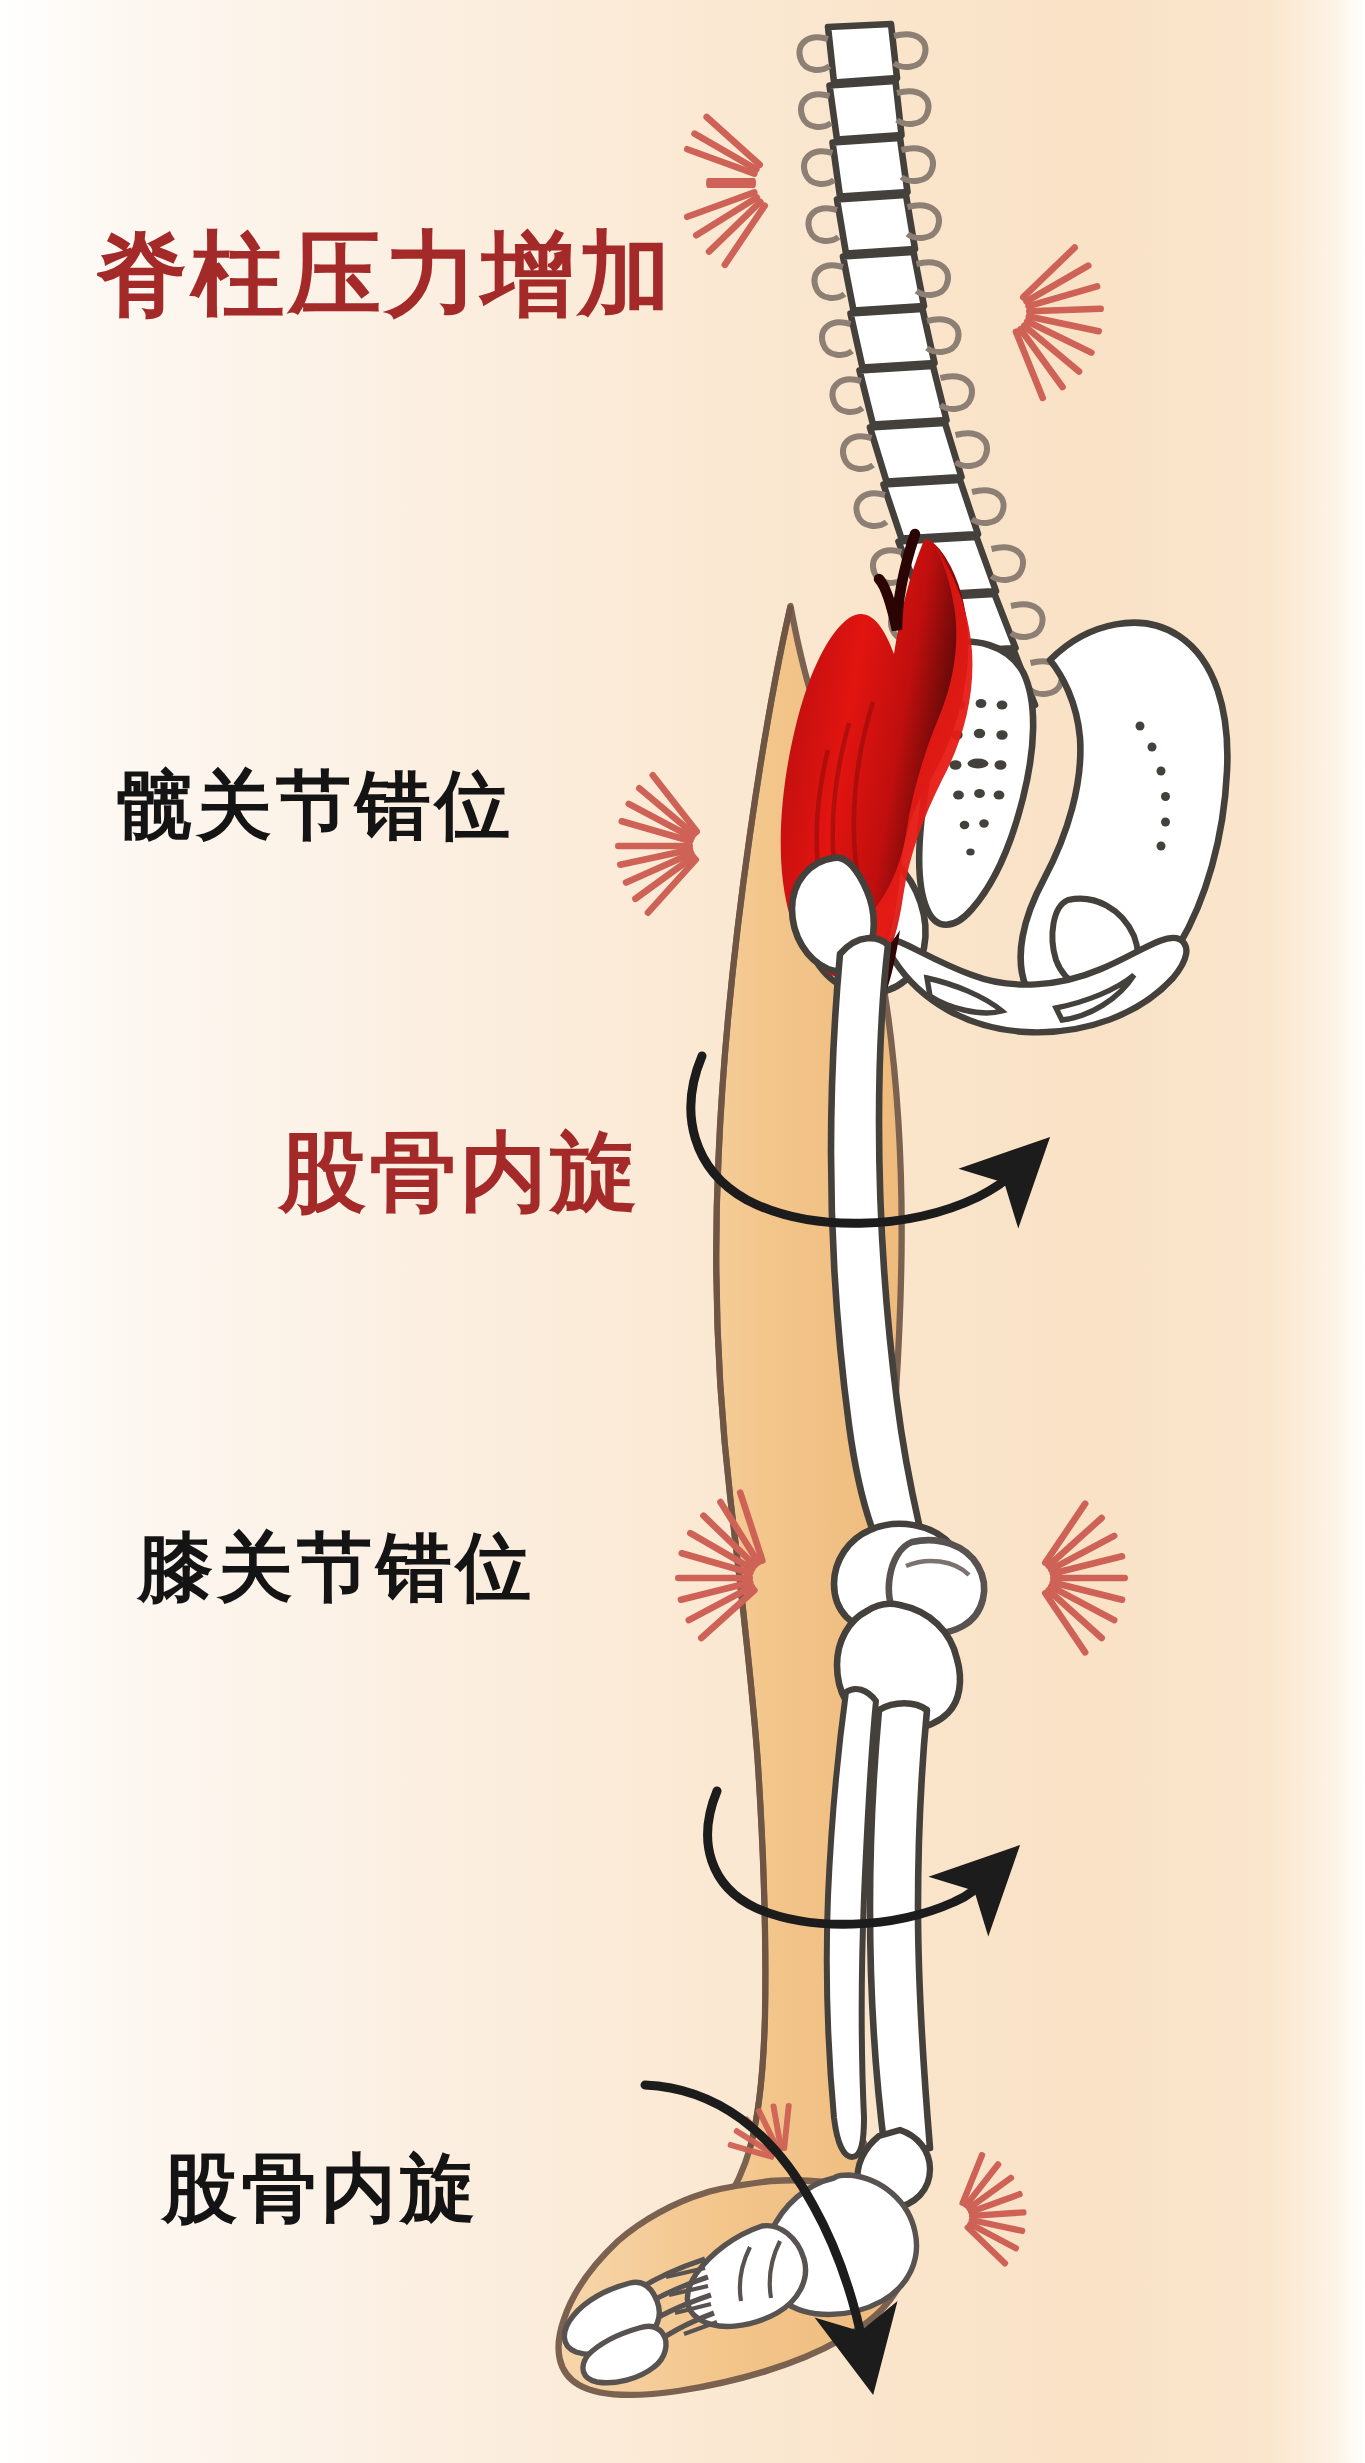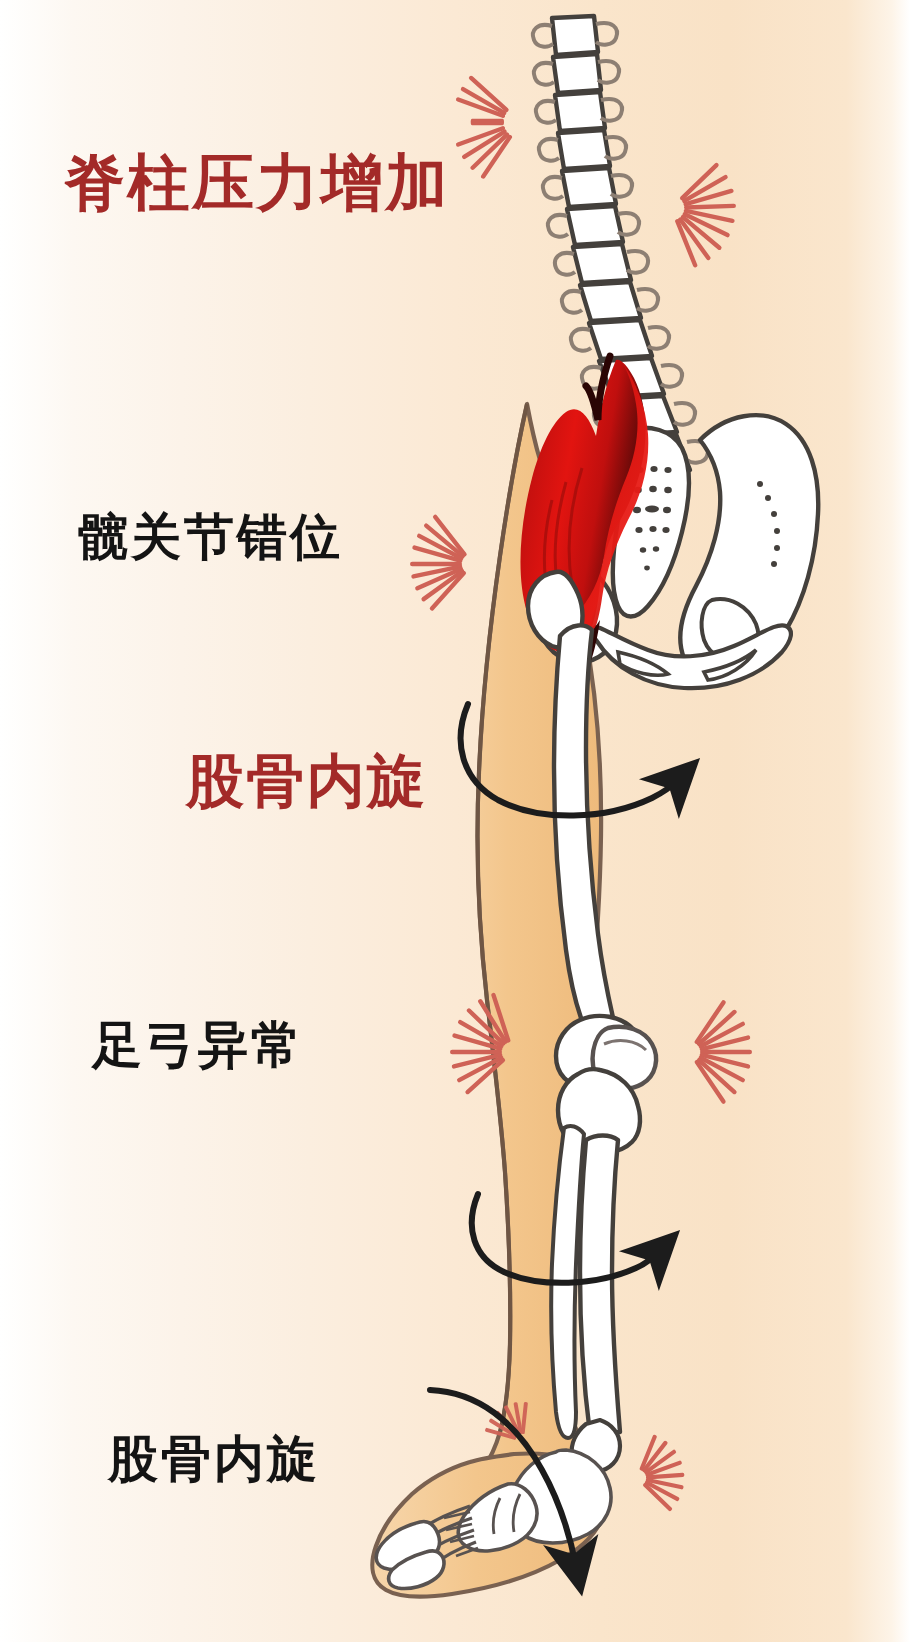--- a/index.html
+++ b/index.html
@@ -515,7 +515,7 @@
 
   <div class="label label-red" id="label-femur">股骨内旋</div>
 
-  <div class="label label-black" id="label-knee">足弓异常</div>
+  <div class="label label-black" id="label-knee">膝关节错位</div>
 
   <div class="label label-black" id="label-arch">股骨内旋</div>
 

